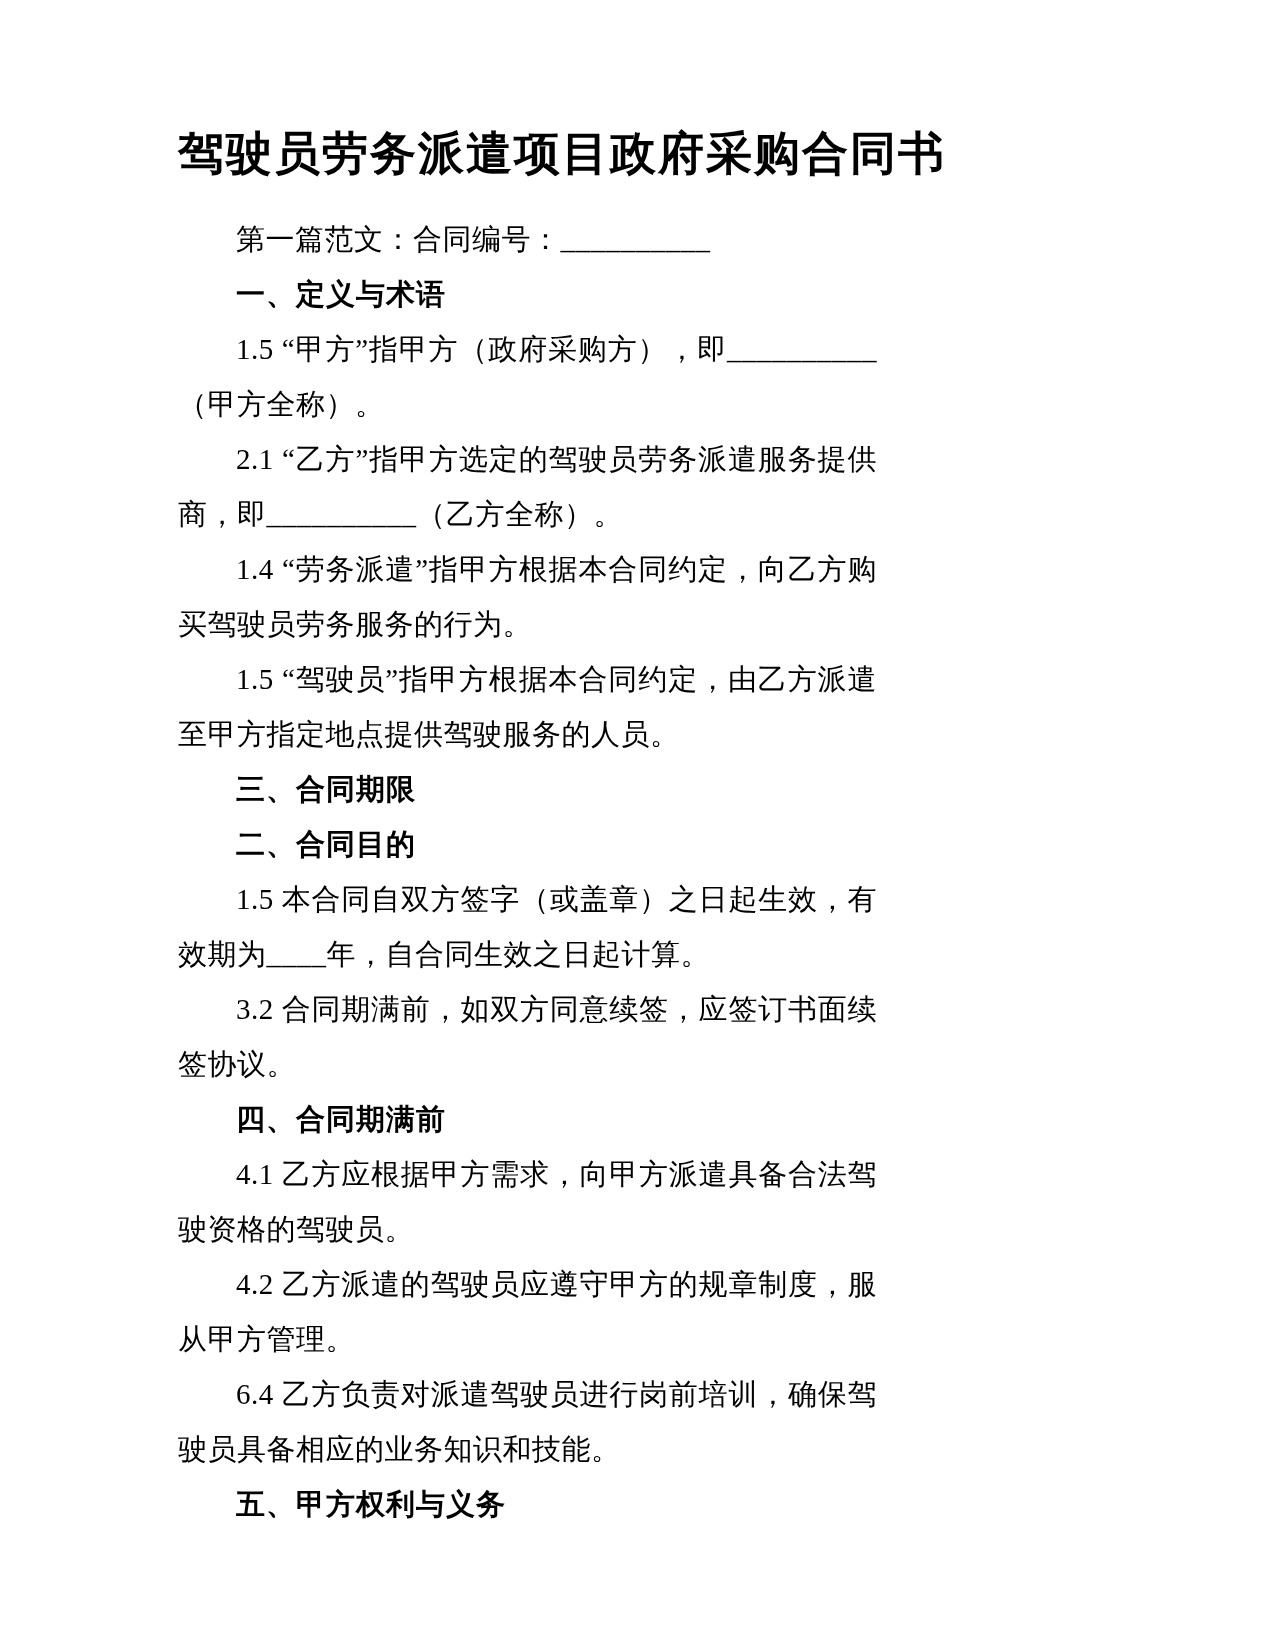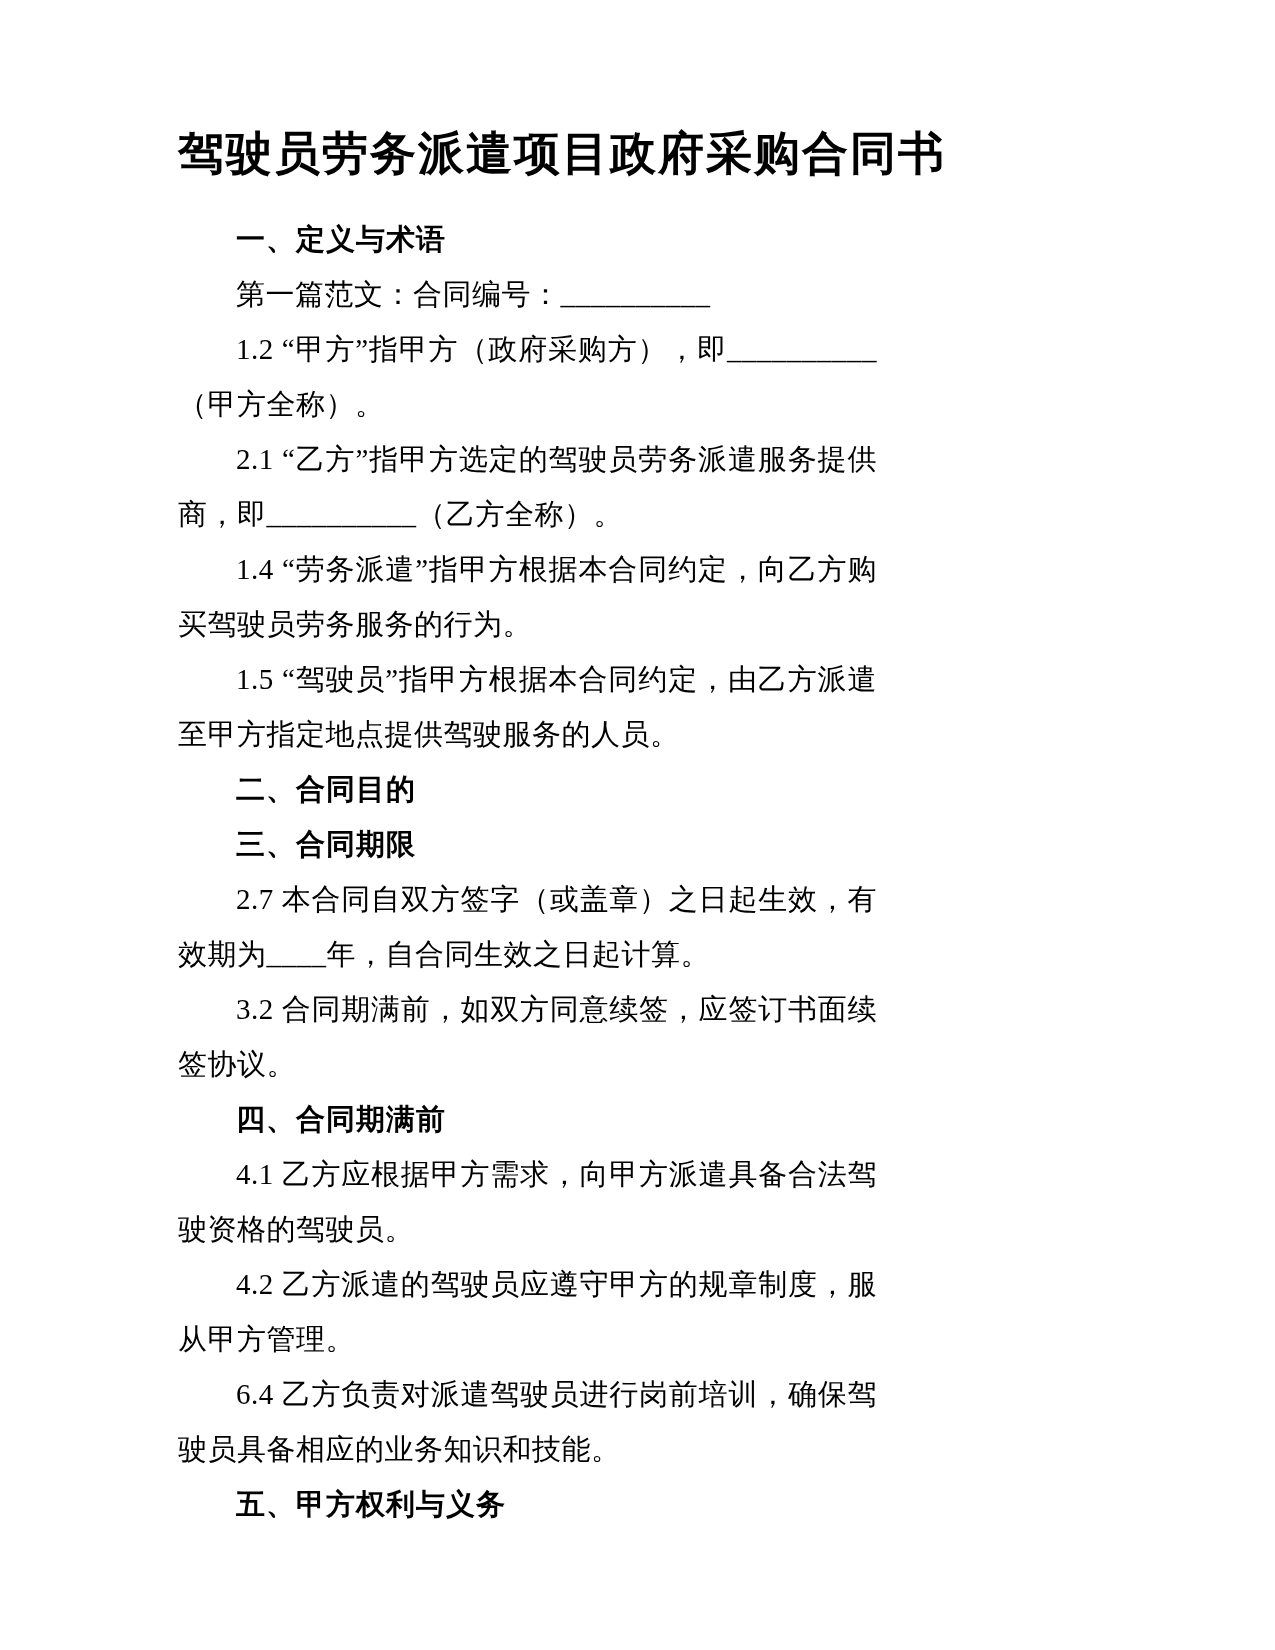--- a/index.html
+++ b/index.html
@@ -53,9 +53,9 @@
 
   <h1 class="doc-title">驾驶员劳务派遣项目政府采购合同书</h1>
 
+  <p class="para body">第一篇范文：合同编号：__________</p>
+
   <p class="para heading">一、定义与术语</p>
-
-  <p class="para body">第一篇范文：合同编号：__________</p>
 
   <p class="para body">1.2 “甲方”指甲方（政府采购方），即__________（甲方全称）。</p>
 

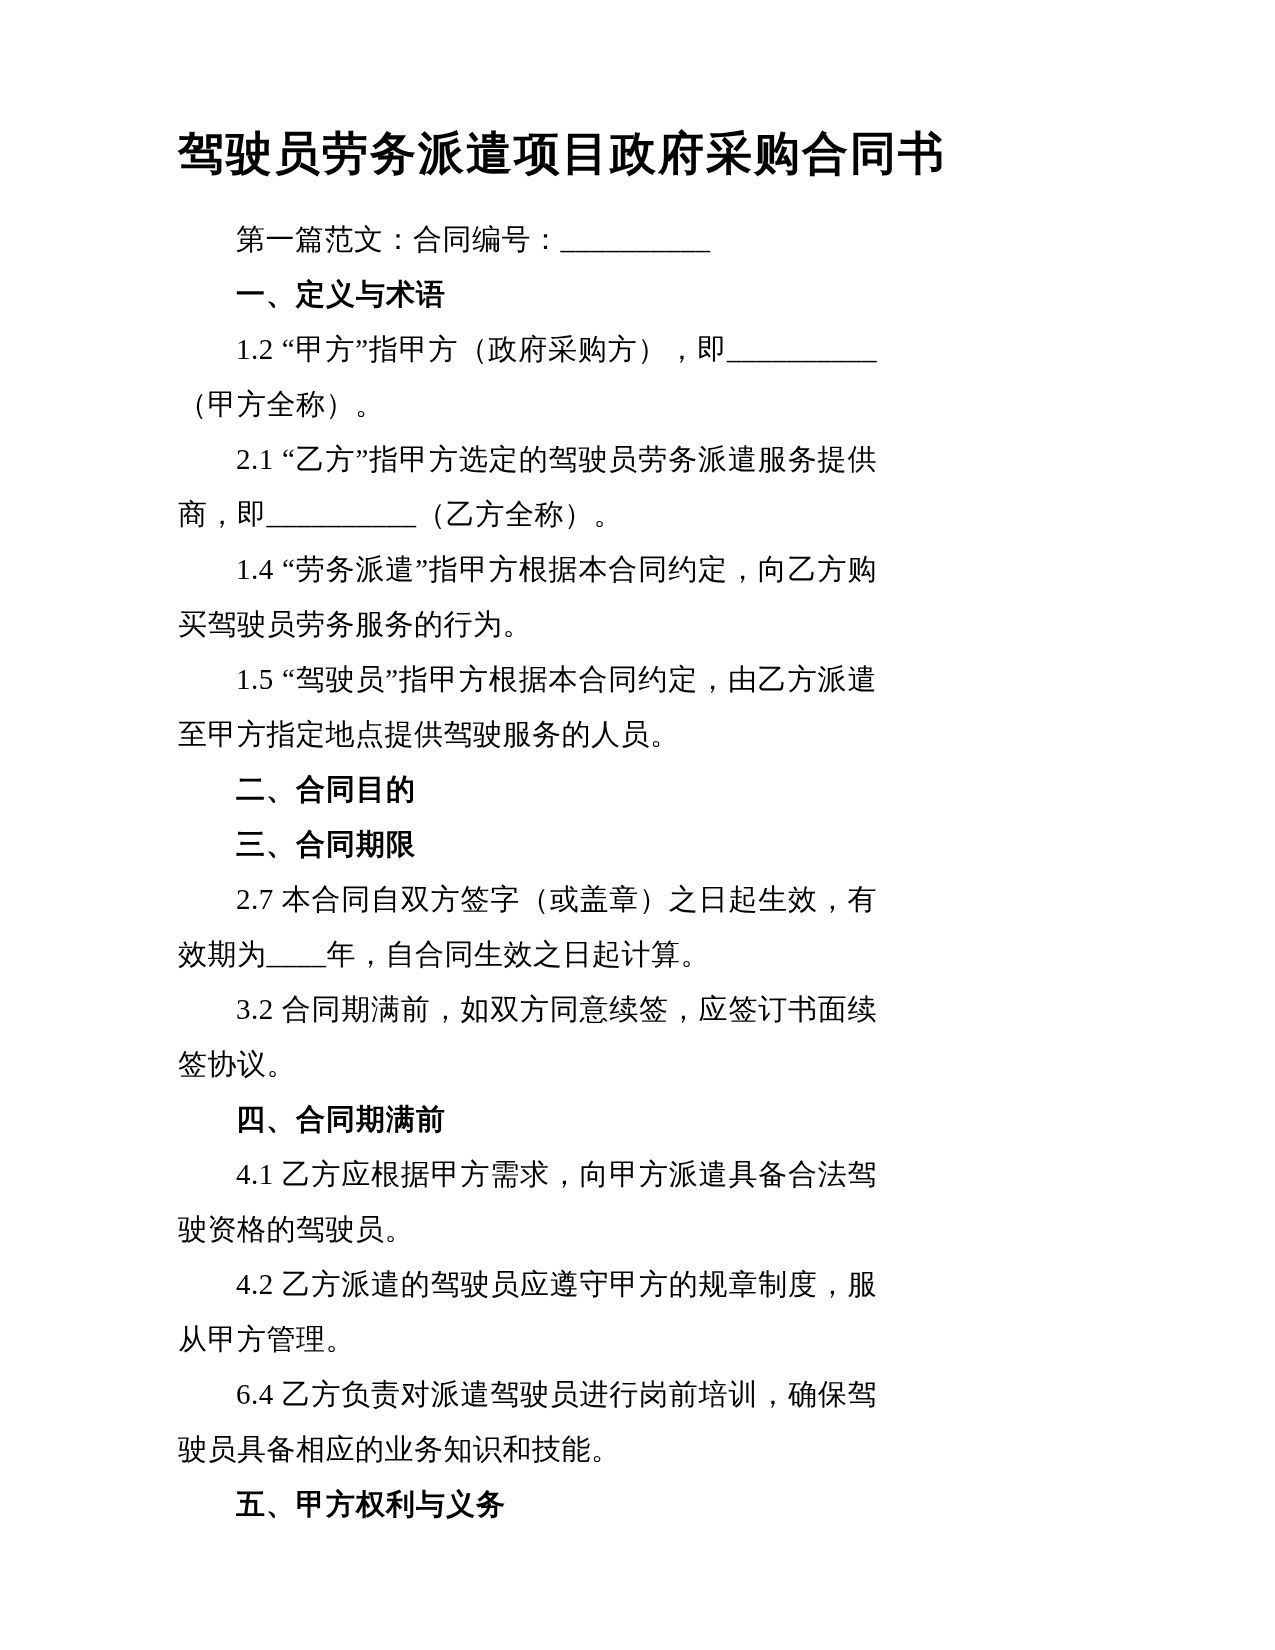--- a/index.html
+++ b/index.html
@@ -57,7 +57,7 @@
 
   <p class="para heading">一、定义与术语</p>
 
-  <p class="para body">1.2 “甲方”指甲方（政府采购方），即__________（甲方全称）。</p>
+  <p class="para body">1.5 “甲方”指甲方（政府采购方），即__________（甲方全称）。</p>
 
   <p class="para body">2.1 “乙方”指甲方选定的驾驶员劳务派遣服务提供商，即__________（乙方全称）。</p>
 

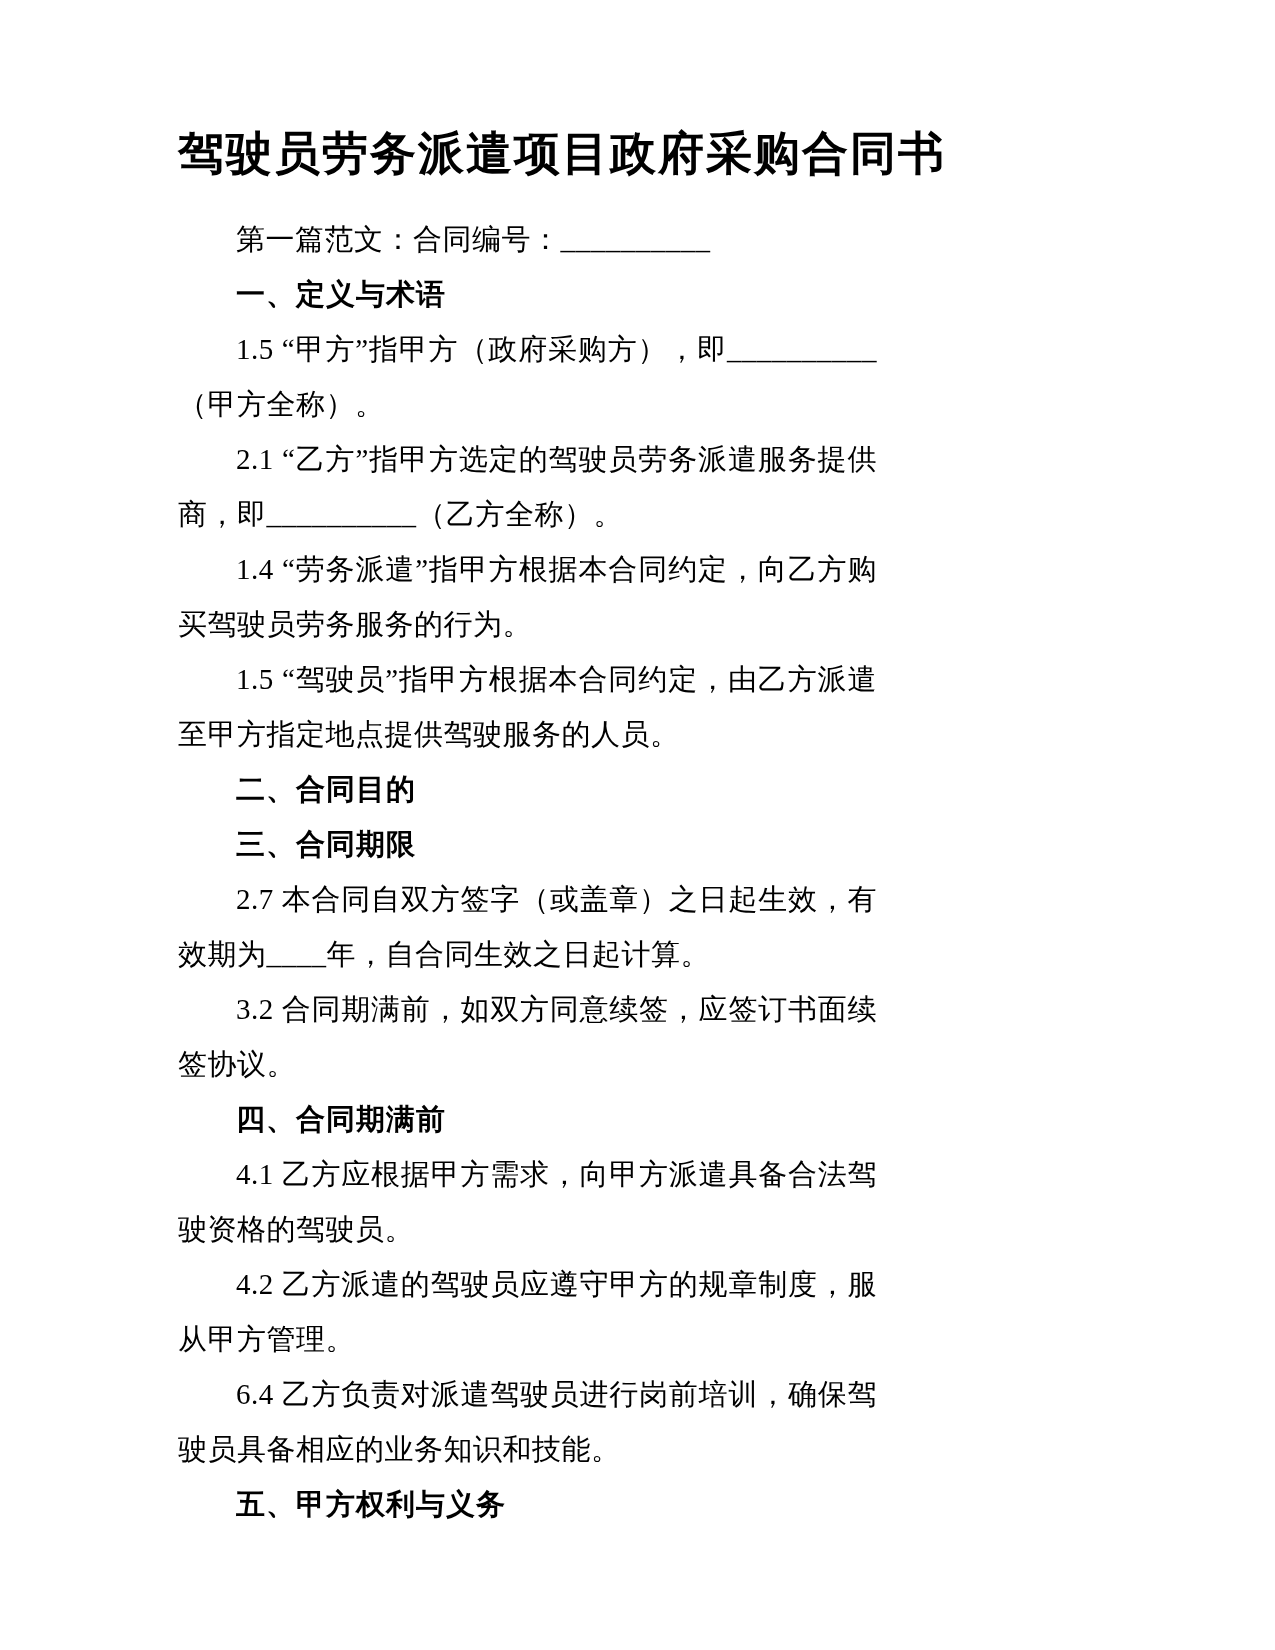--- a/index.html
+++ b/index.html
@@ -65,9 +65,9 @@
 
   <p class="para body">1.5 “驾驶员”指甲方根据本合同约定，由乙方派遣至甲方指定地点提供驾驶服务的人员。</p>
 
+  <p class="para heading">三、合同期限</p>
+
   <p class="para heading">二、合同目的</p>
-
-  <p class="para heading">三、合同期限</p>
 
   <p class="para body">2.7 本合同自双方签字（或盖章）之日起生效，有效期为____年，自合同生效之日起计算。</p>
 

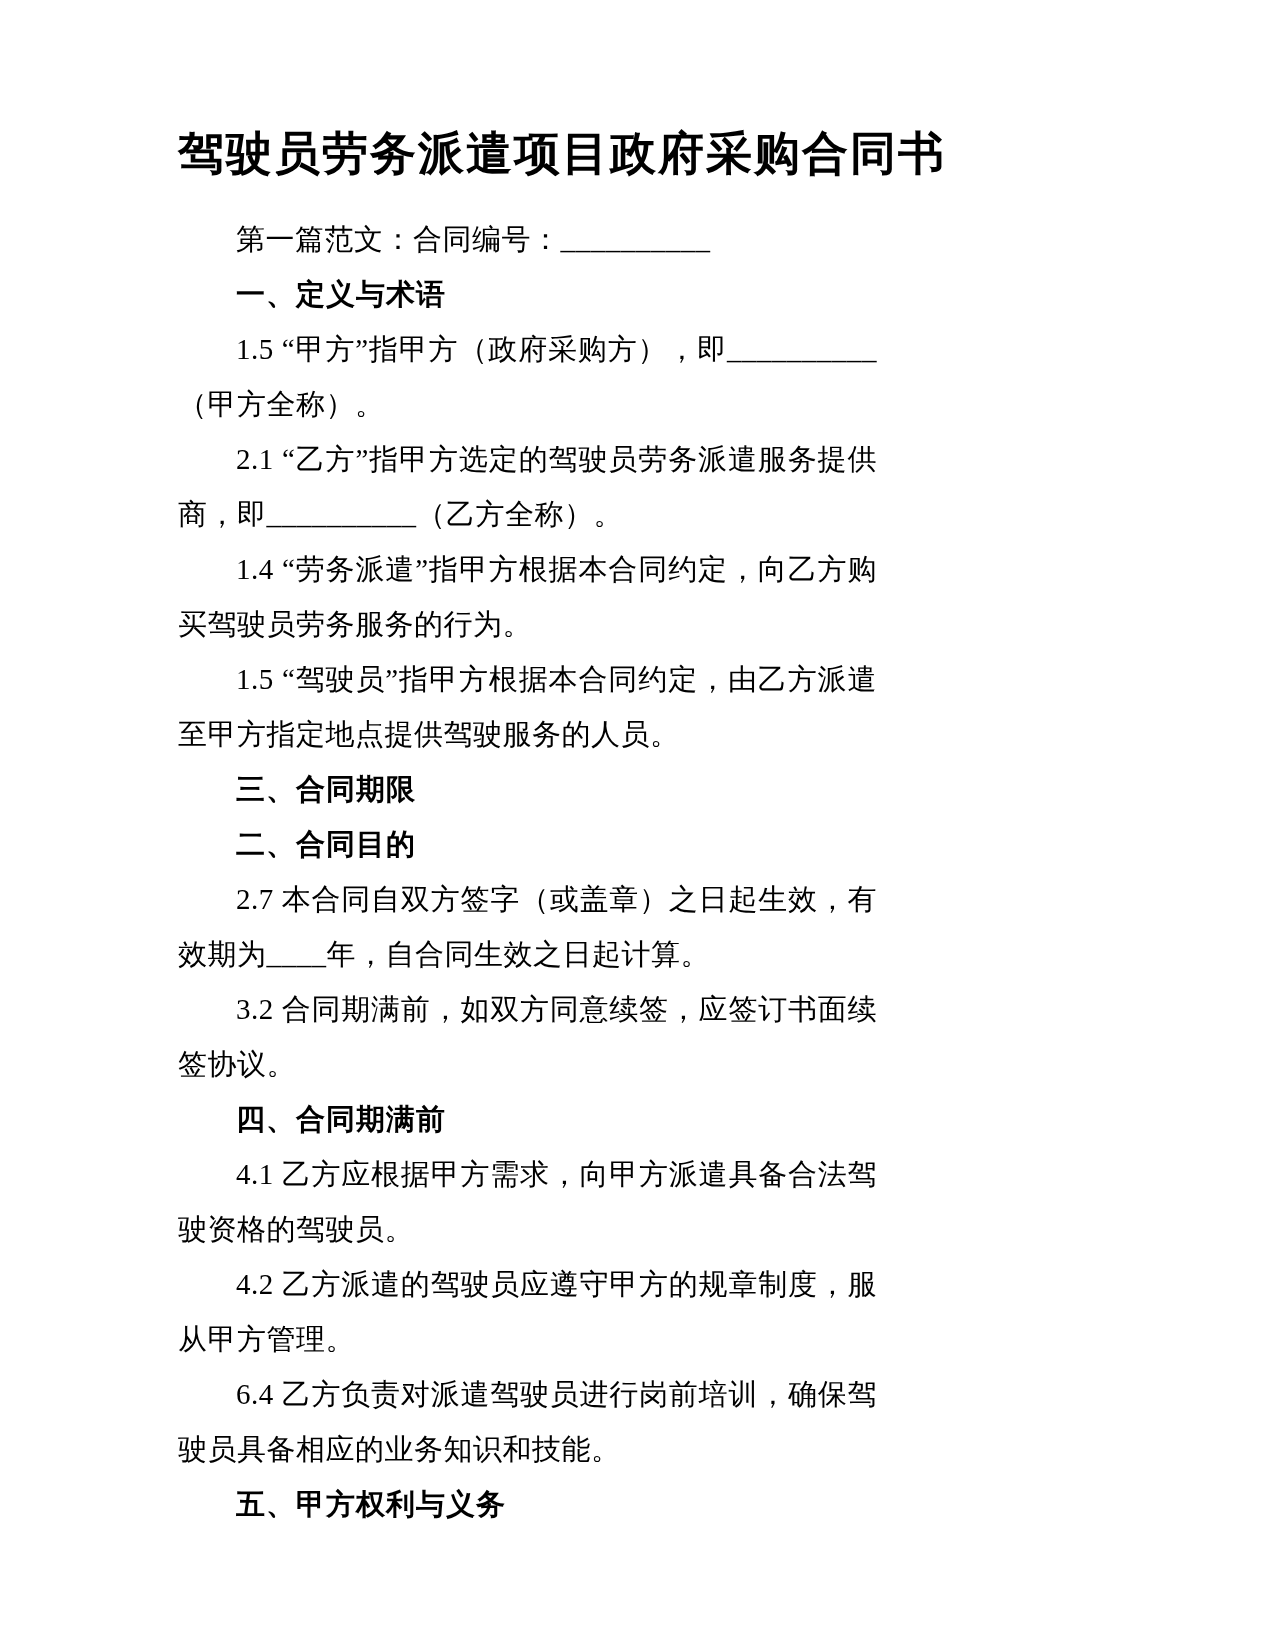--- a/index.html
+++ b/index.html
@@ -69,7 +69,7 @@
 
   <p class="para heading">二、合同目的</p>
 
-  <p class="para body">2.7 本合同自双方签字（或盖章）之日起生效，有效期为____年，自合同生效之日起计算。</p>
+  <p class="para body">1.5 本合同自双方签字（或盖章）之日起生效，有效期为____年，自合同生效之日起计算。</p>
 
   <p class="para body">3.2 合同期满前，如双方同意续签，应签订书面续签协议。</p>
 

